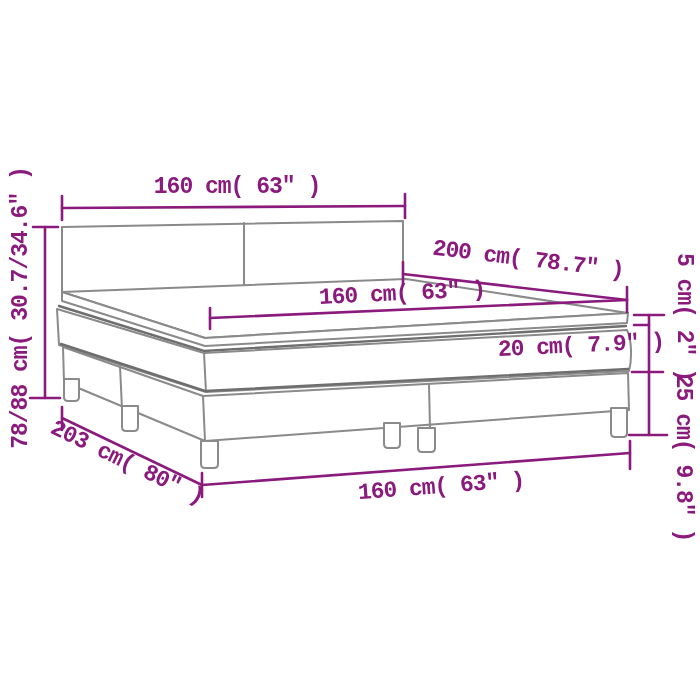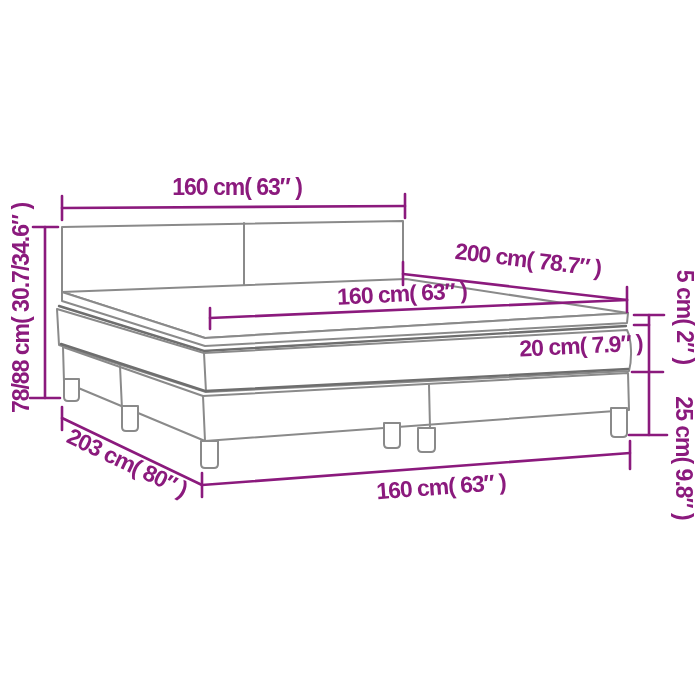--- a/index.html
+++ b/index.html
@@ -5,7 +5,7 @@
   html,body{margin:0;padding:0;background:#ffffff;}
   .stage{
     position:relative;width:700px;height:700px;background:#ffffff;overflow:hidden;
-    font-family:Liberation Sans, sans-serif;
+    font-family:Liberation Mono, monospace;
   }
   .stage svg{position:absolute;left:0;top:0;}
   .dim-label{

